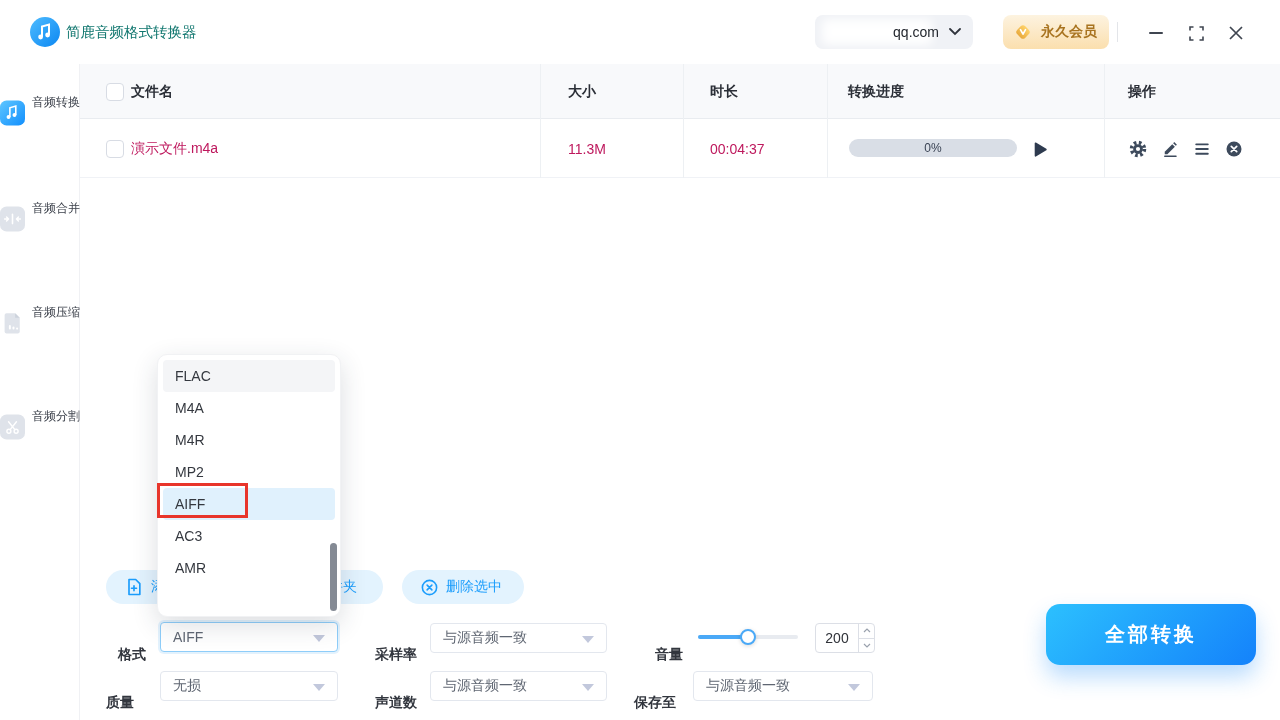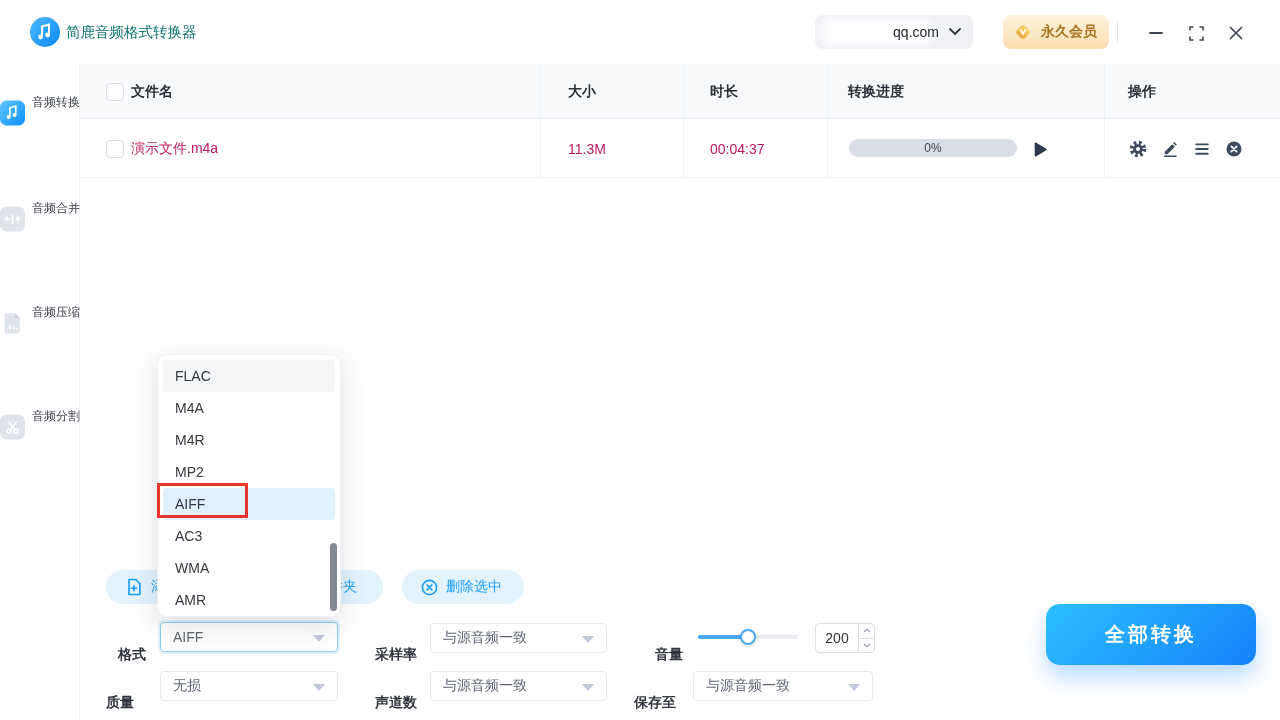--- a/index.html
+++ b/index.html
@@ -333,7 +333,6 @@
   <div class="menu-item">MP2</div>
   <div class="menu-item selected">AIFF</div>
   <div class="menu-item">AC3</div>
-  <div class="menu-item">WMA</div>
   <div class="menu-item">AMR</div>
   <div id="menu-scrollbar"></div>
 </div>

